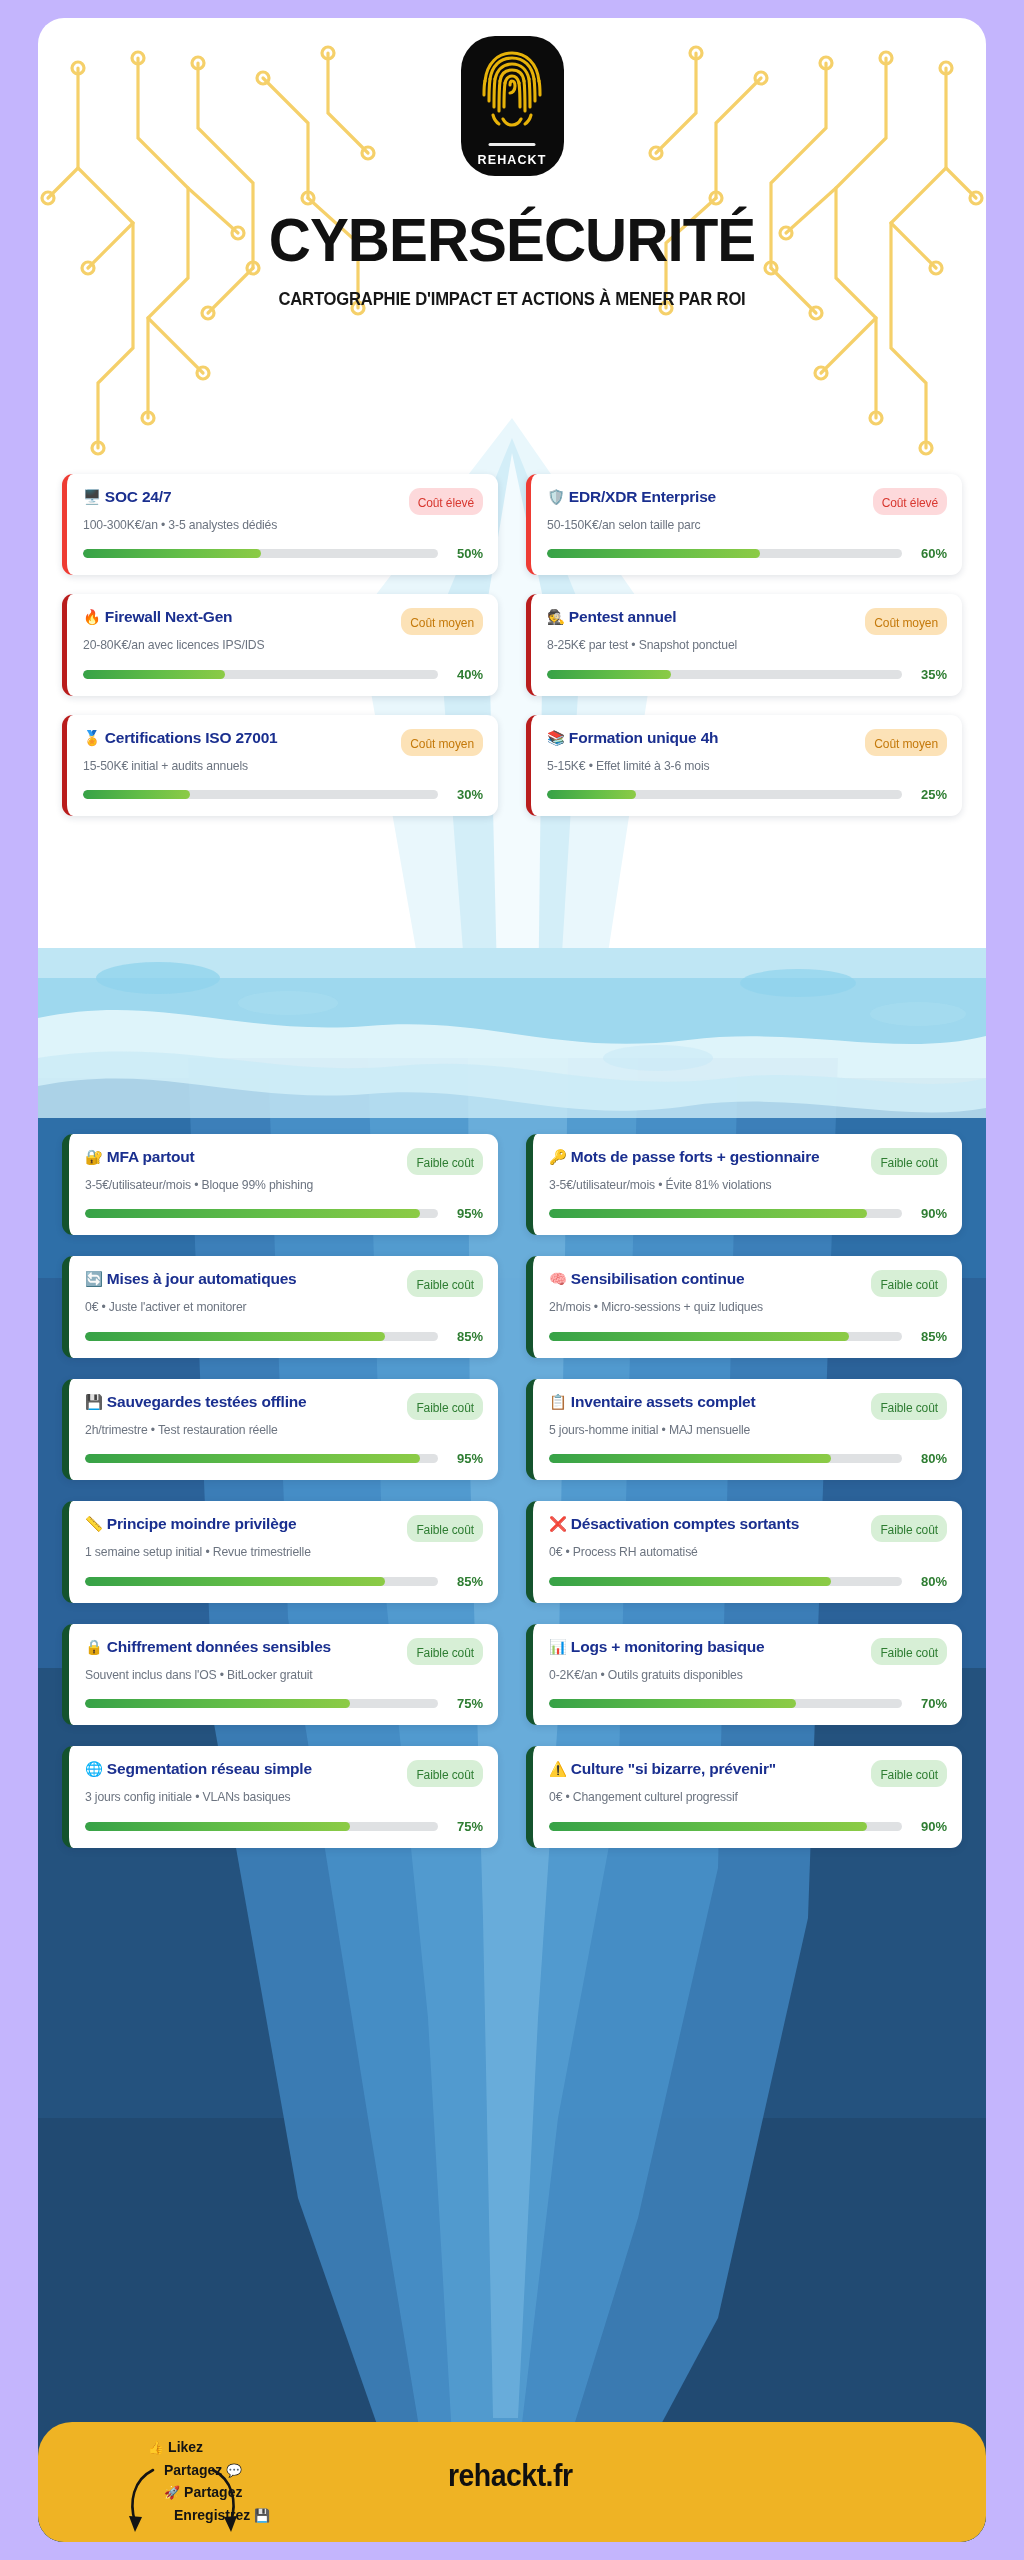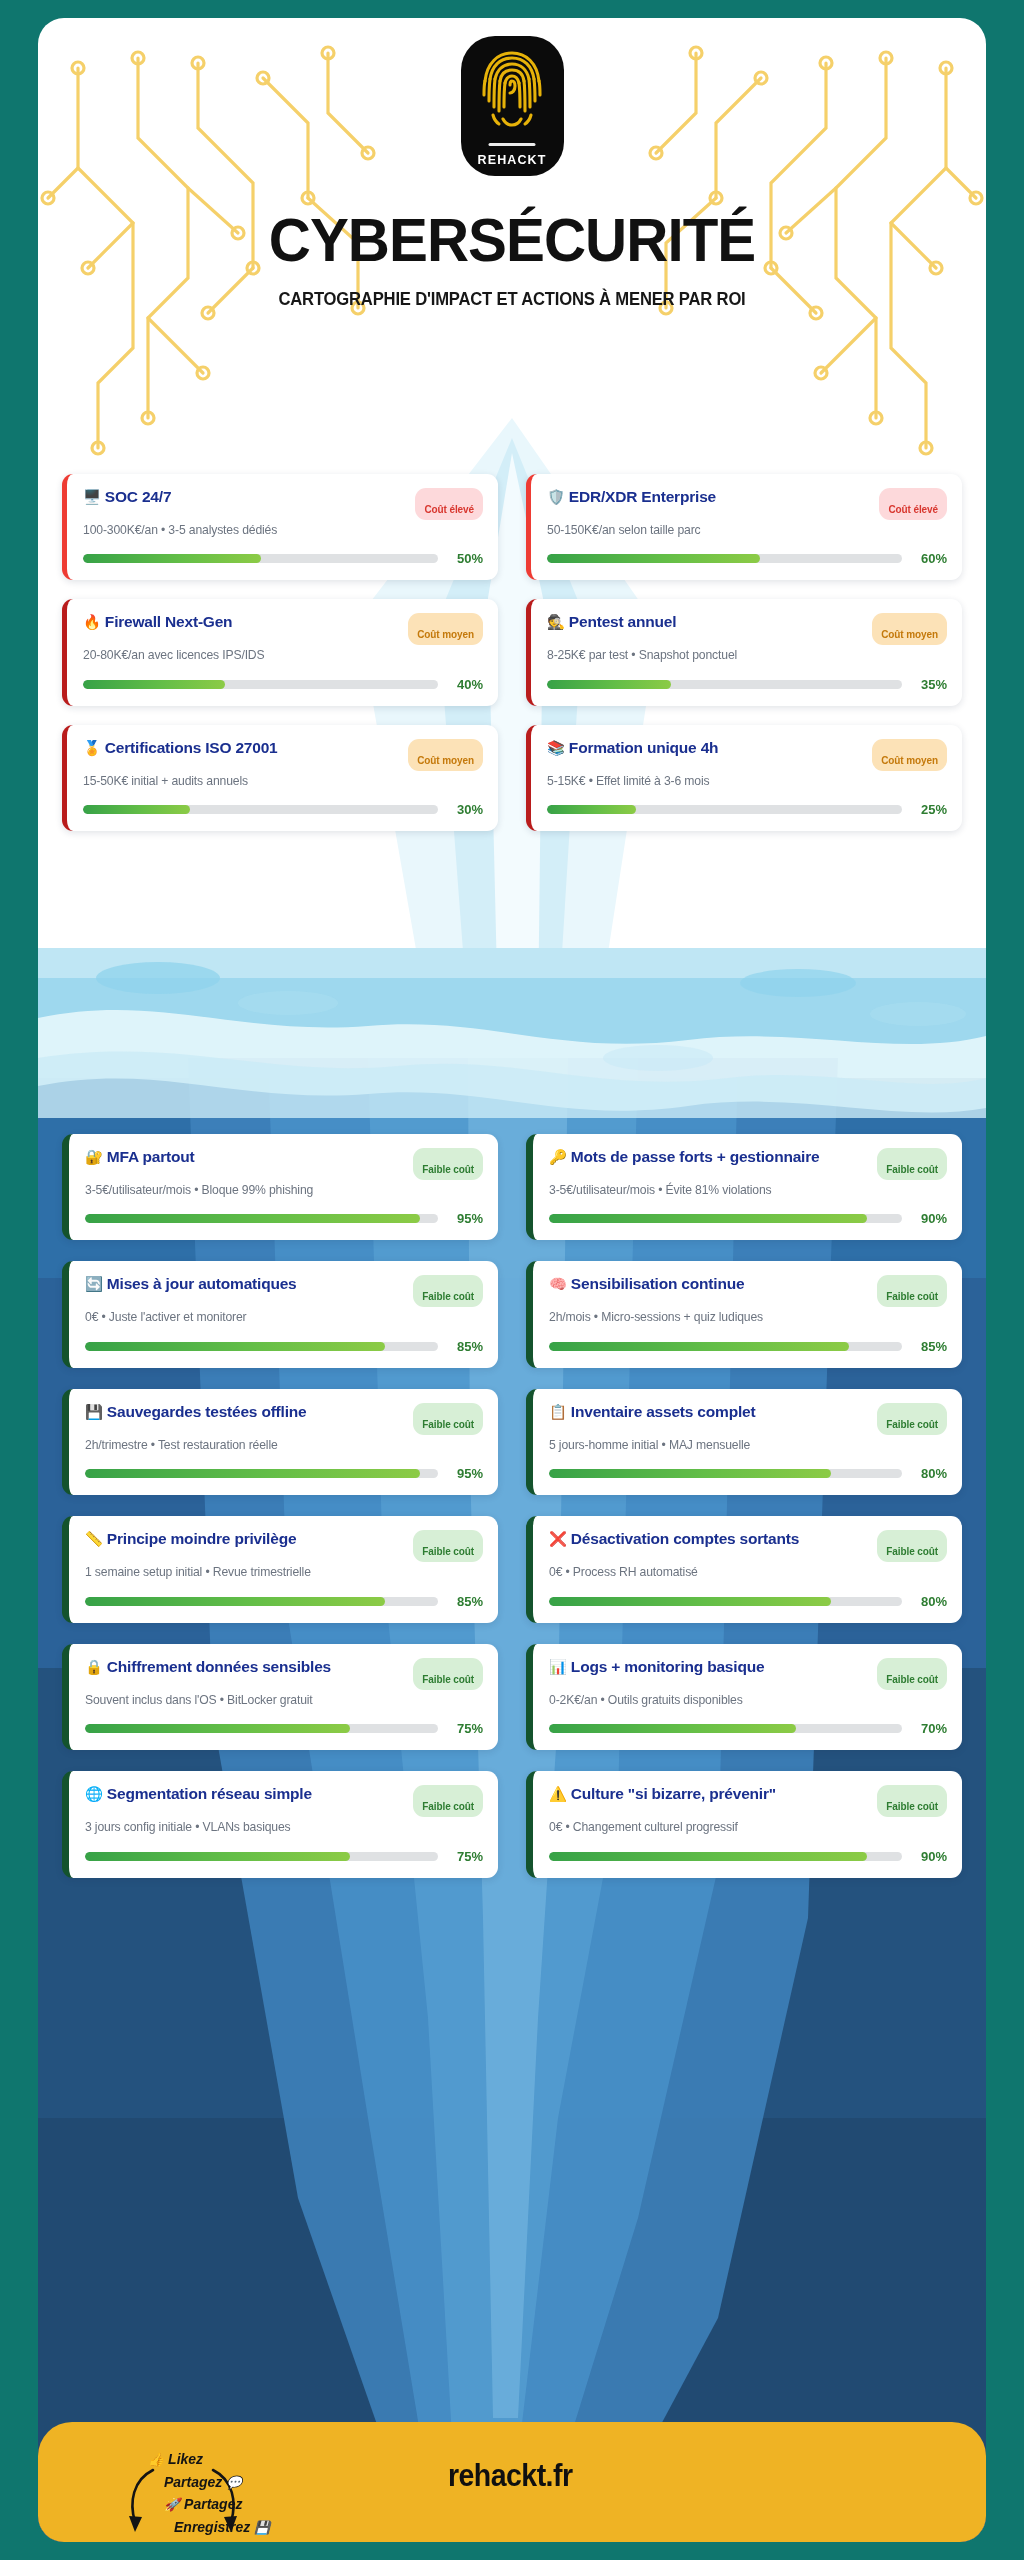--- a/index.html
+++ b/index.html
@@ -16,7 +16,7 @@
     position: relative;
     width: 1024px;
     height: 2560px;
-    background: #0f766e;
+    background: #c4b5fd;
   }
 
   

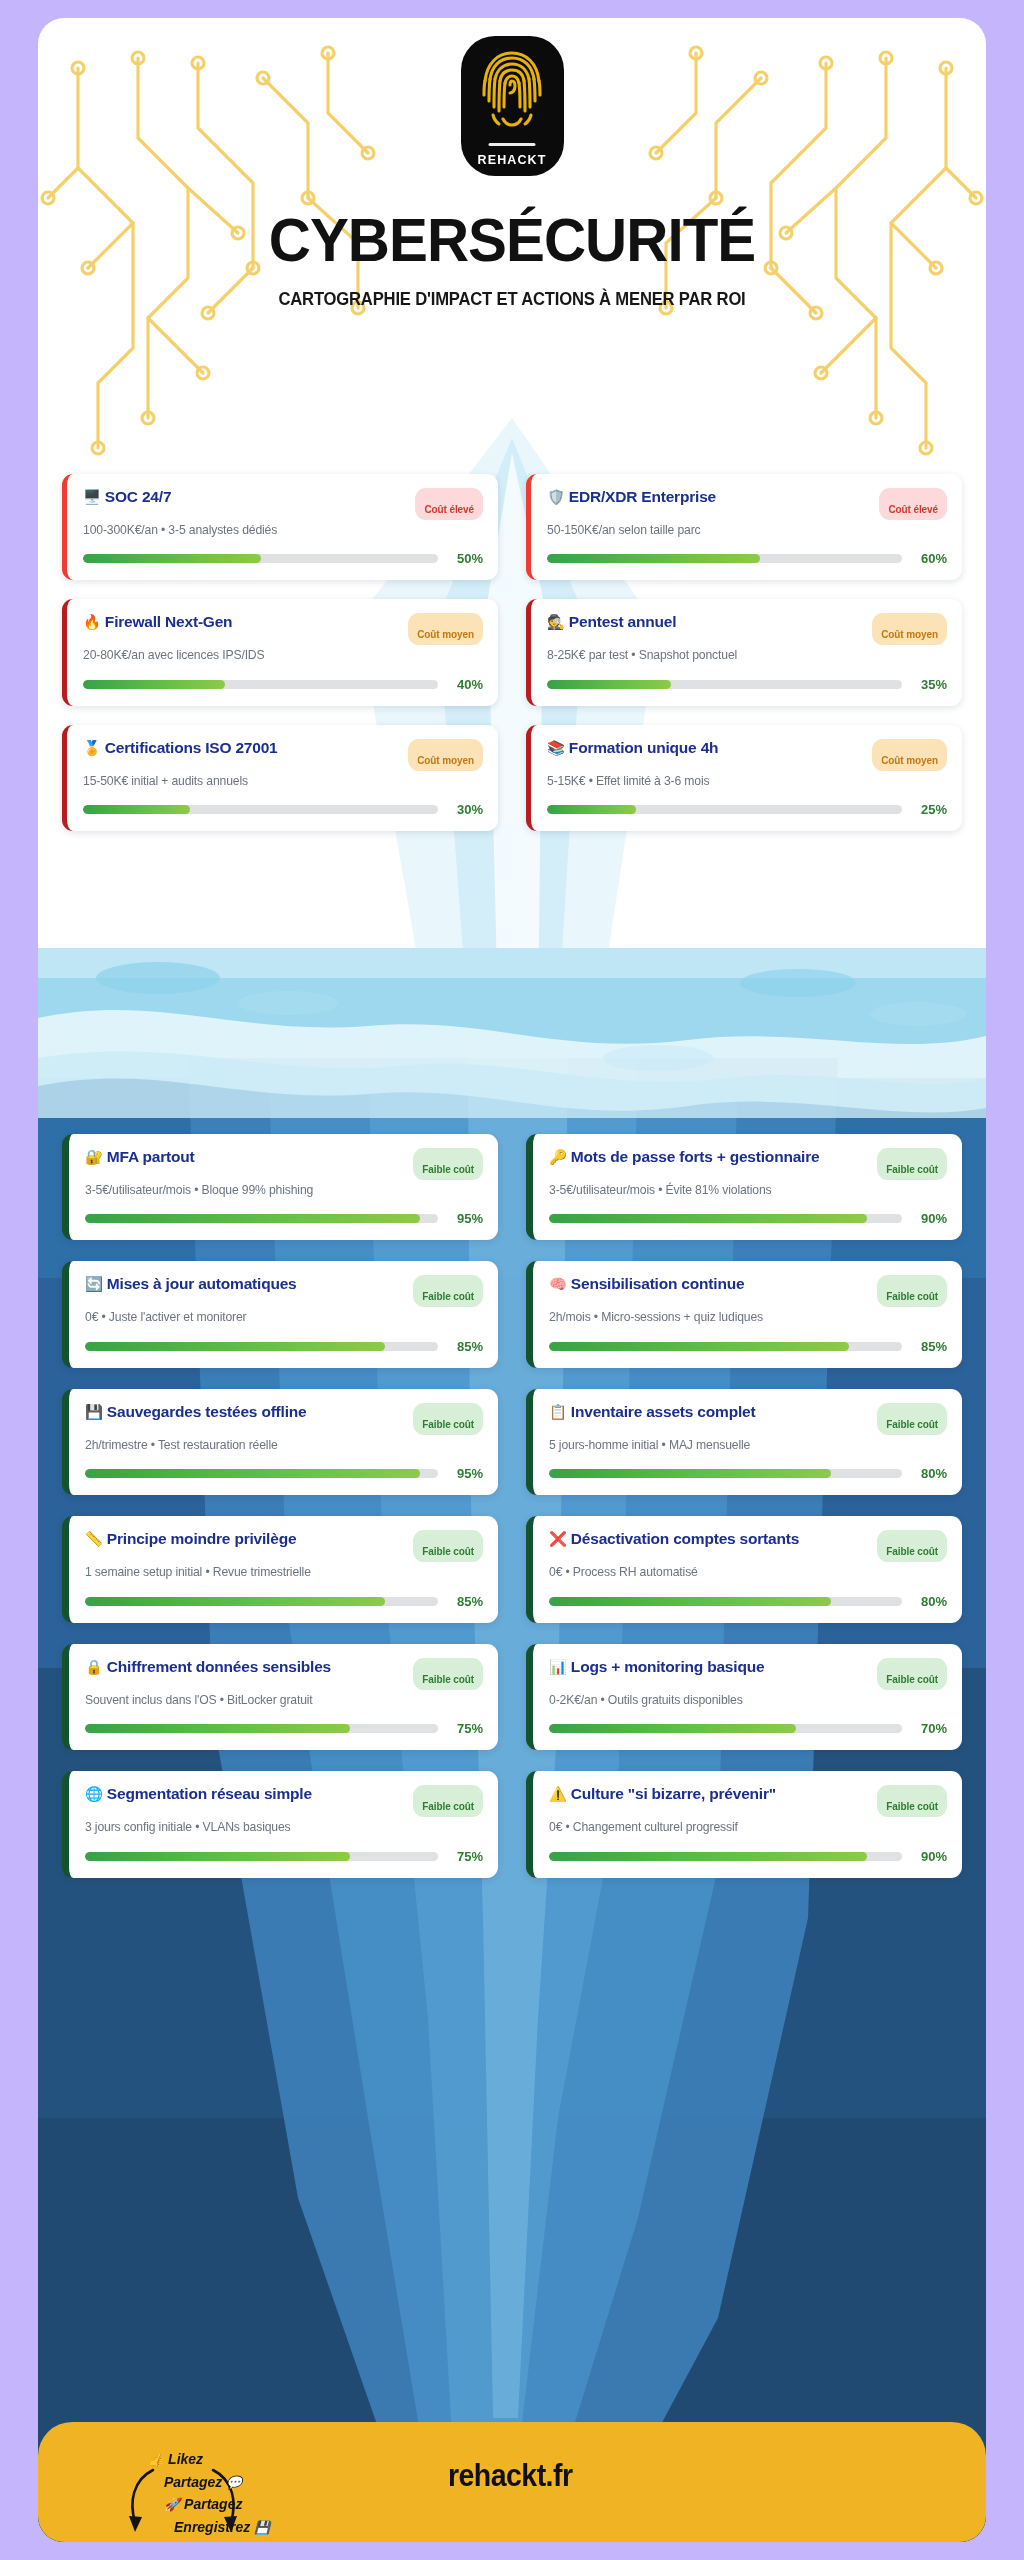--- a/index.html
+++ b/index.html
@@ -159,9 +159,9 @@
 
   .badge {
     flex: 0 0 auto;
-    font-size: 10px;
-    font-weight: bold;
-    padding: 16px 9px 5px 9px;
+    font-size: 12px;
+    font-weight: normal;
+    padding: 8px 9px 5px 9px;
     border-radius: 11px;
     white-space: nowrap;
     letter-spacing: -0.1px;

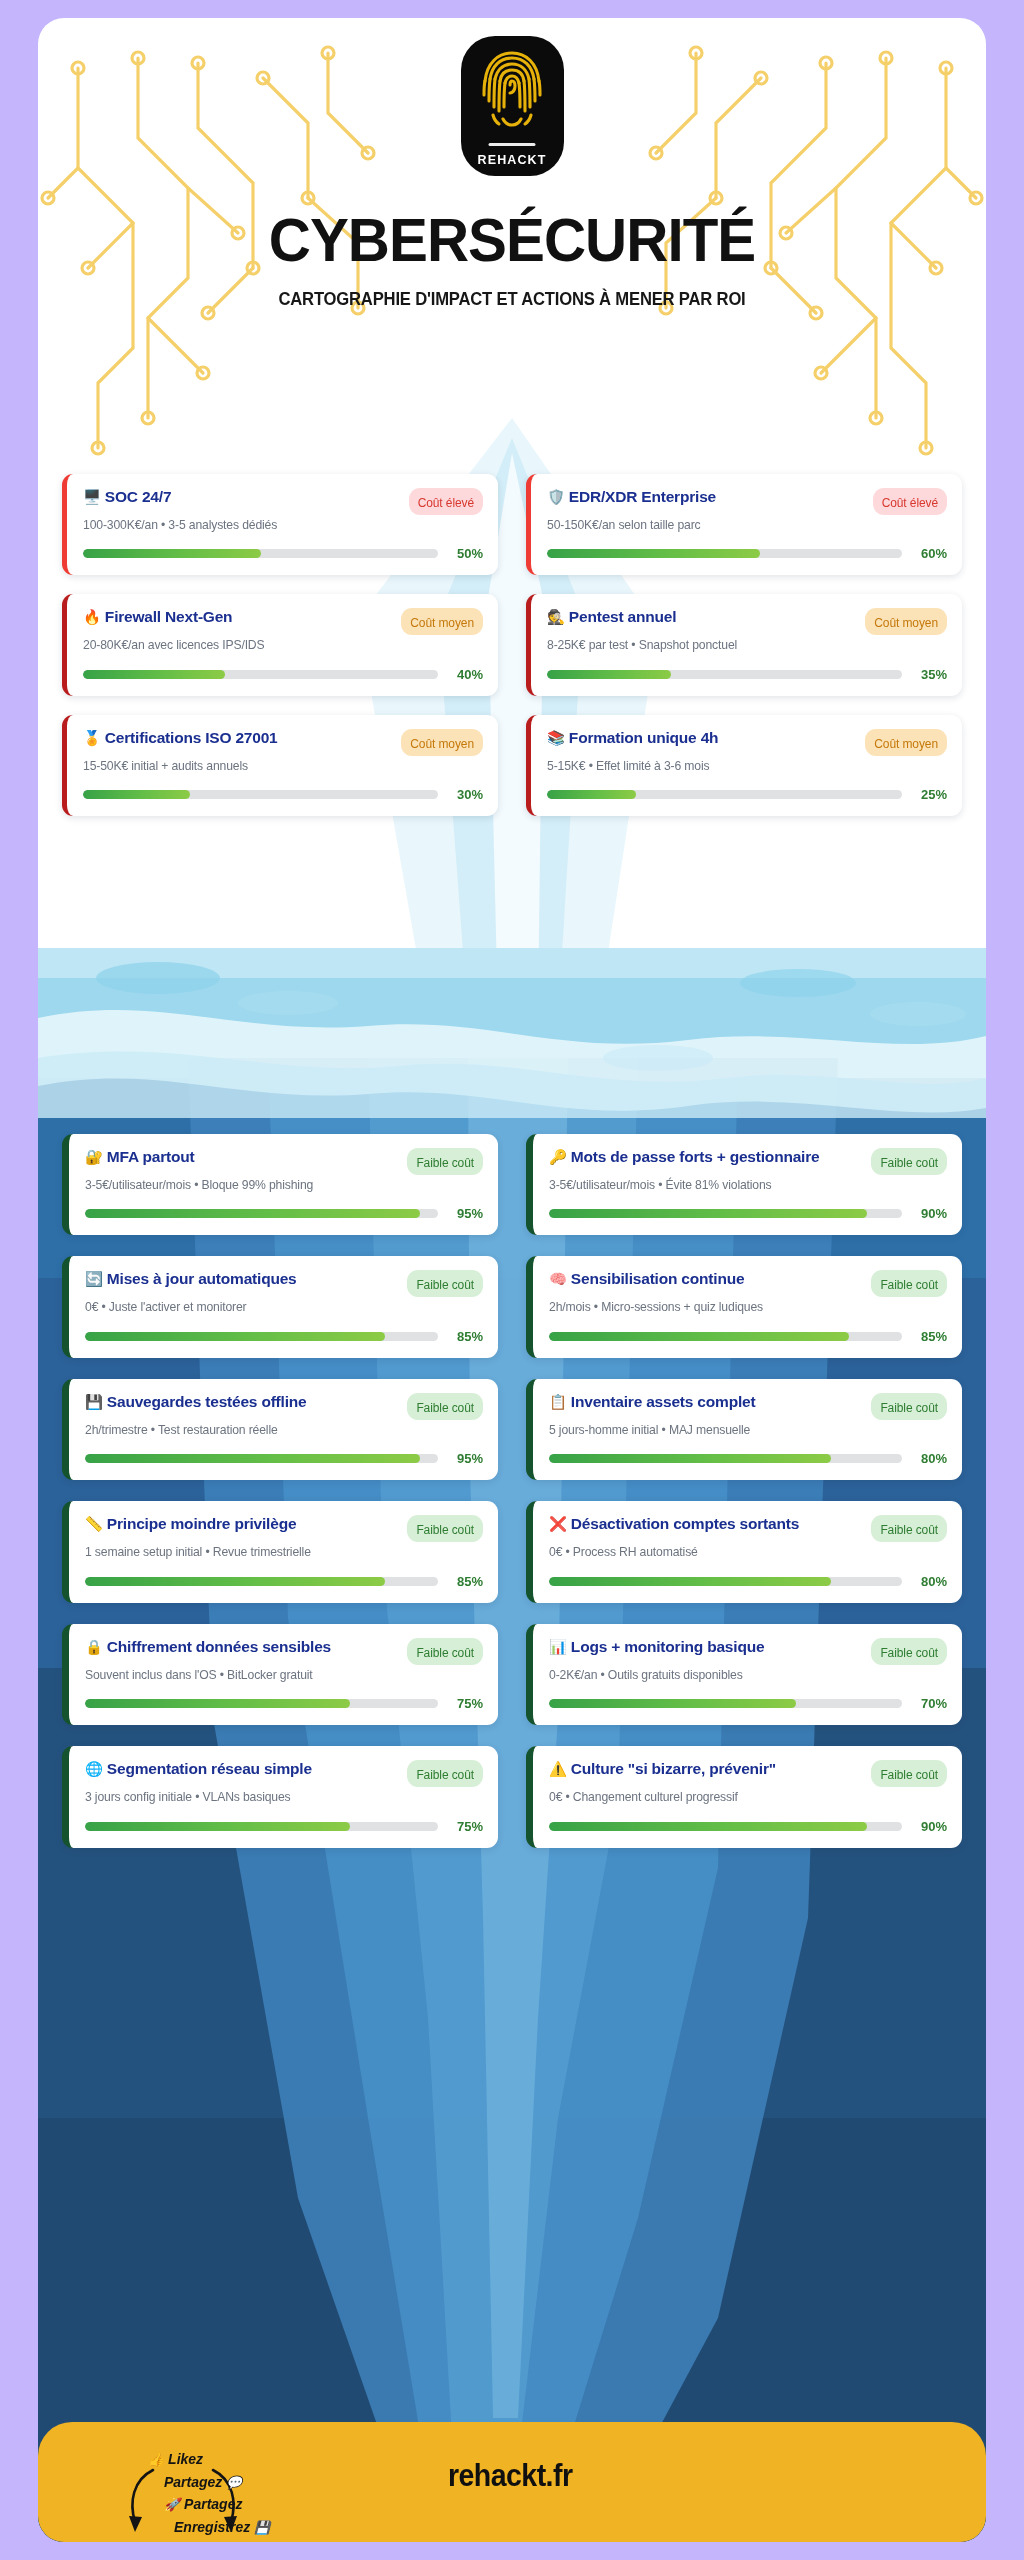--- a/index.html
+++ b/index.html
@@ -226,13 +226,12 @@
   .cta {
     position: absolute;
     left: 110px;
-    top: 26px;
+    top: 14px;
     font-size: 14px;
     font-weight: bold;
     color: #141414;
     line-height: 1.62;
     font-family: "Liberation Sans", sans-serif;
-    font-style: italic;
   }
   .cta .ln { white-space: nowrap; }
   .cta .emo { font-family: "DejaVu Sans", sans-serif; font-size: 13px; }

